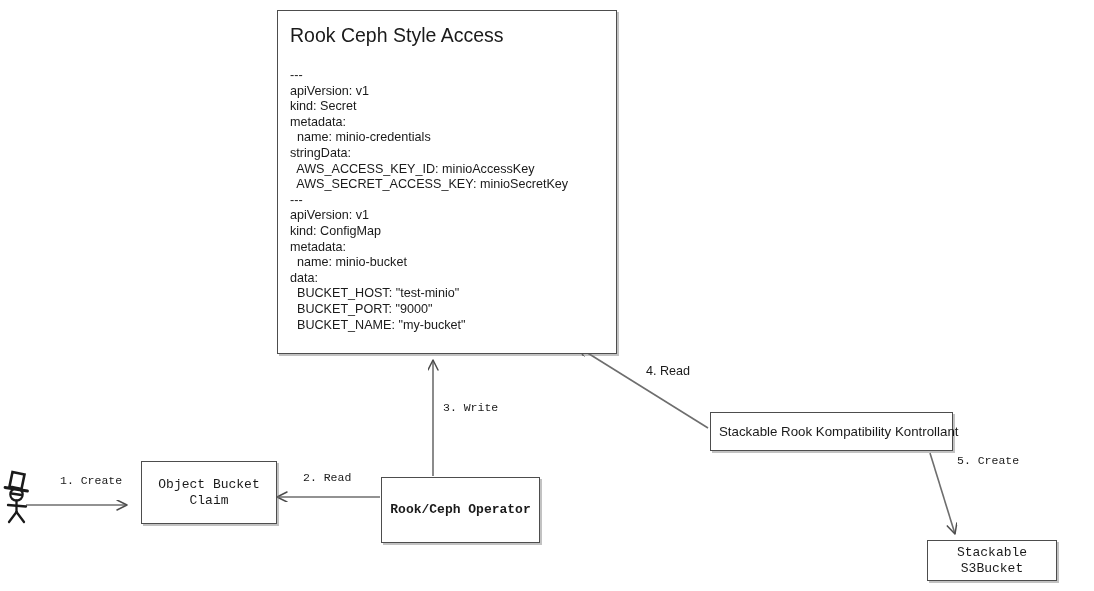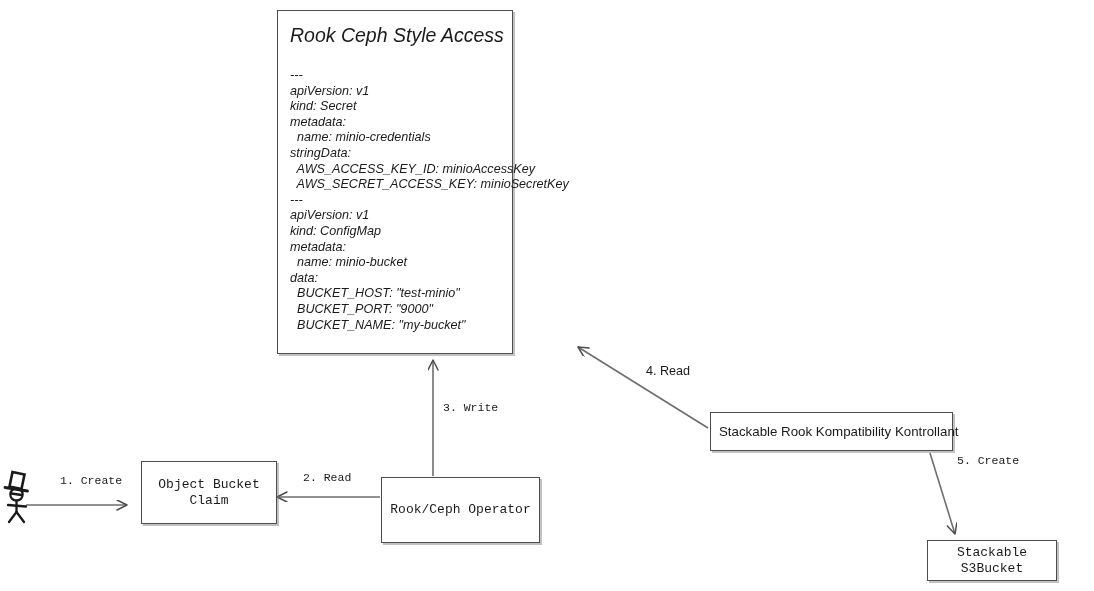--- a/index.html
+++ b/index.html
@@ -34,10 +34,9 @@
   #yaml-card {
     left: 277px;
     top: 10px;
-    width: 236px;
+    width: 340px;
     height: 344px;
     padding: 12px 10px 8px 12px;
-    font-style: italic;
   }
   #yaml-card .card-title {
     font-family: "Liberation Sans", sans-serif;

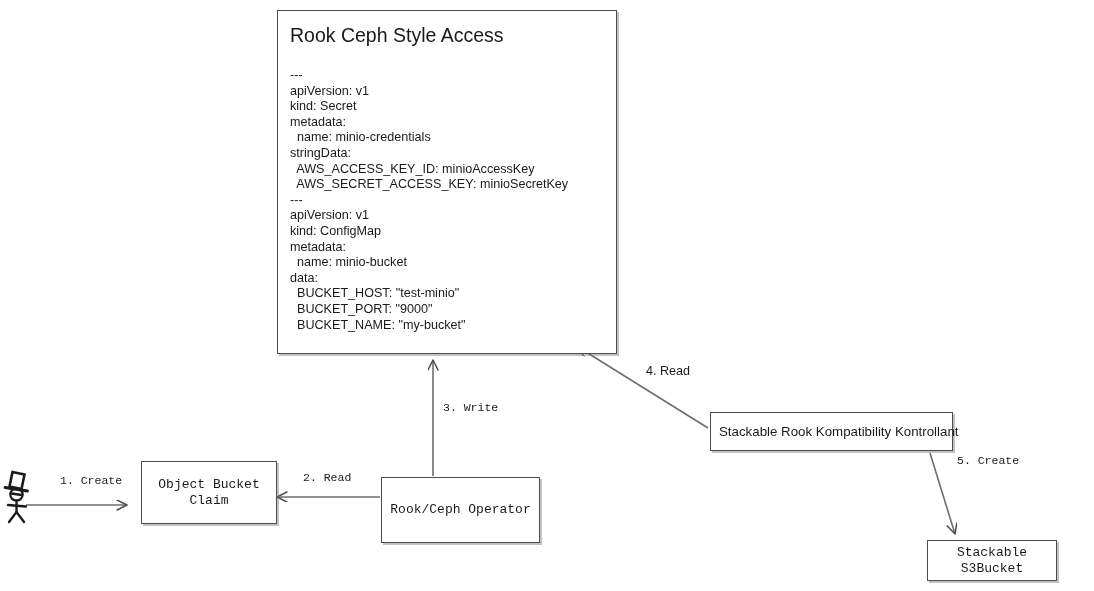--- a/index.html
+++ b/index.html
@@ -78,7 +78,7 @@
   }
 
   #obc-box   { left: 141px; top: 461px; width: 136px; height: 63px; }
-  #op-box    { left: 381px; top: 477px; width: 159px; height: 66px; }
+  #op-box    { left: 381px; top: 477px; width: 159px; height: 66px; font-weight: bold; }
   #srkk-box  { left: 710px; top: 412px; width: 243px; height: 39px;
                display: flex; align-items: center; justify-content: flex-start;
                padding-left: 8px; box-sizing: border-box; }

